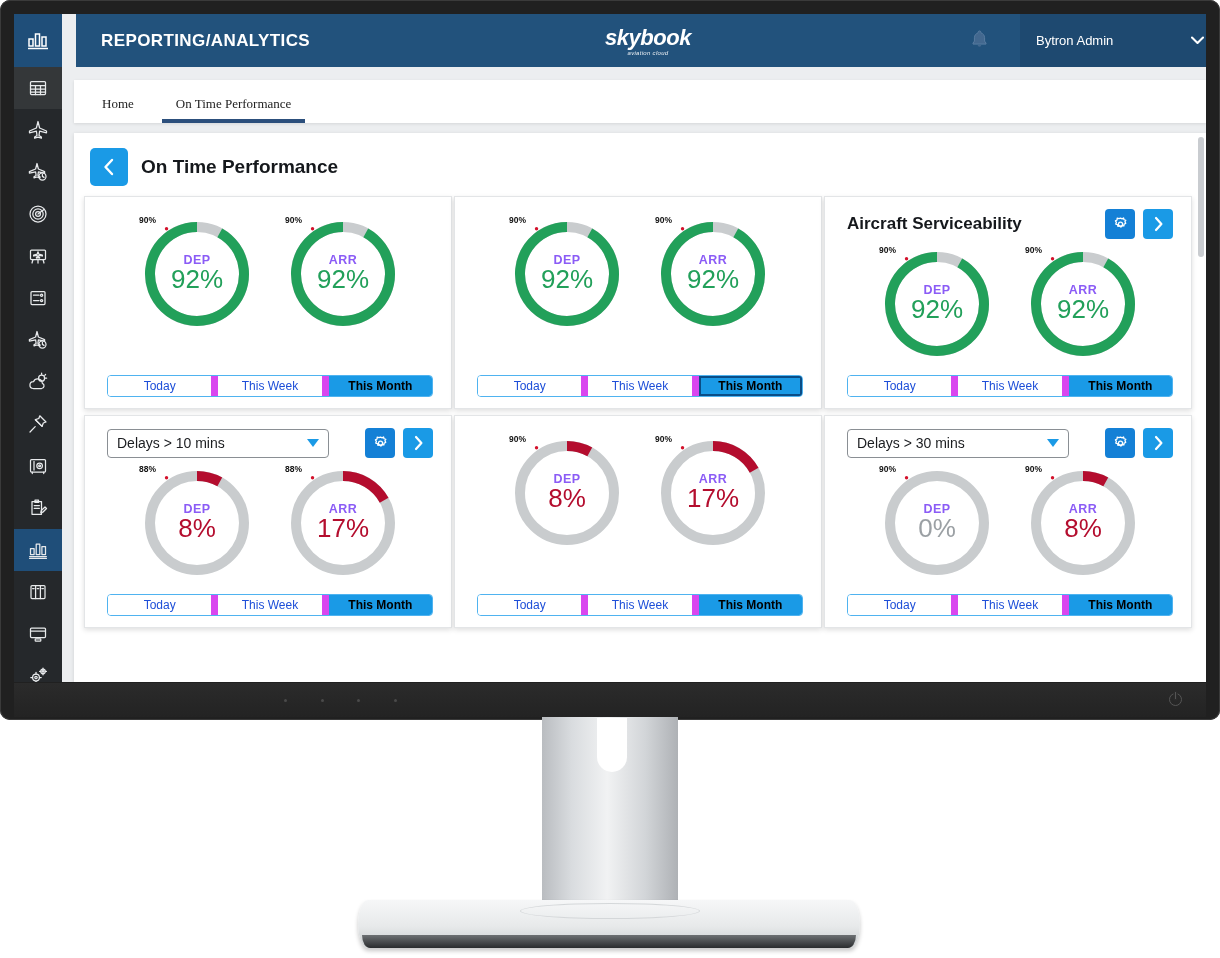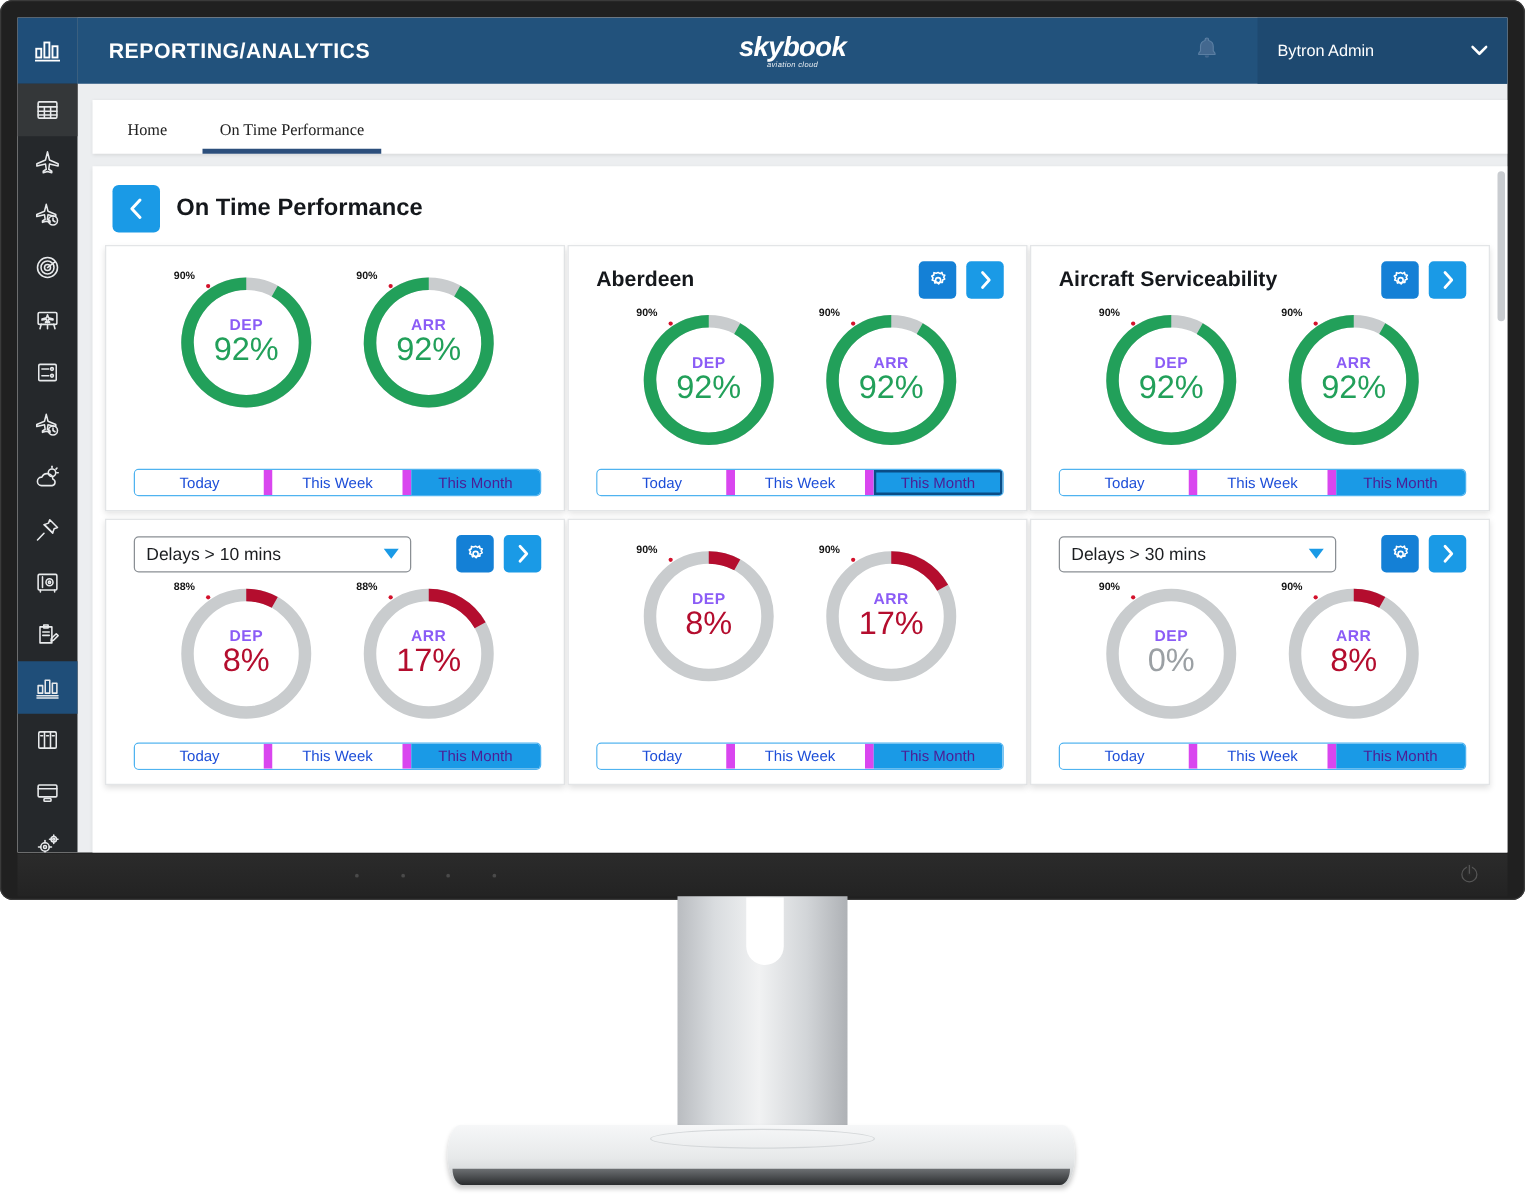--- a/index.html
+++ b/index.html
@@ -109,7 +109,7 @@
 
   
   #topbar {
-    position: absolute; left: 48px; top: 0;
+    position: absolute; left: 62px; top: 0;
     width: 1144px; height: 53px;
     background: #22527c;
     display: flex; align-items: center;

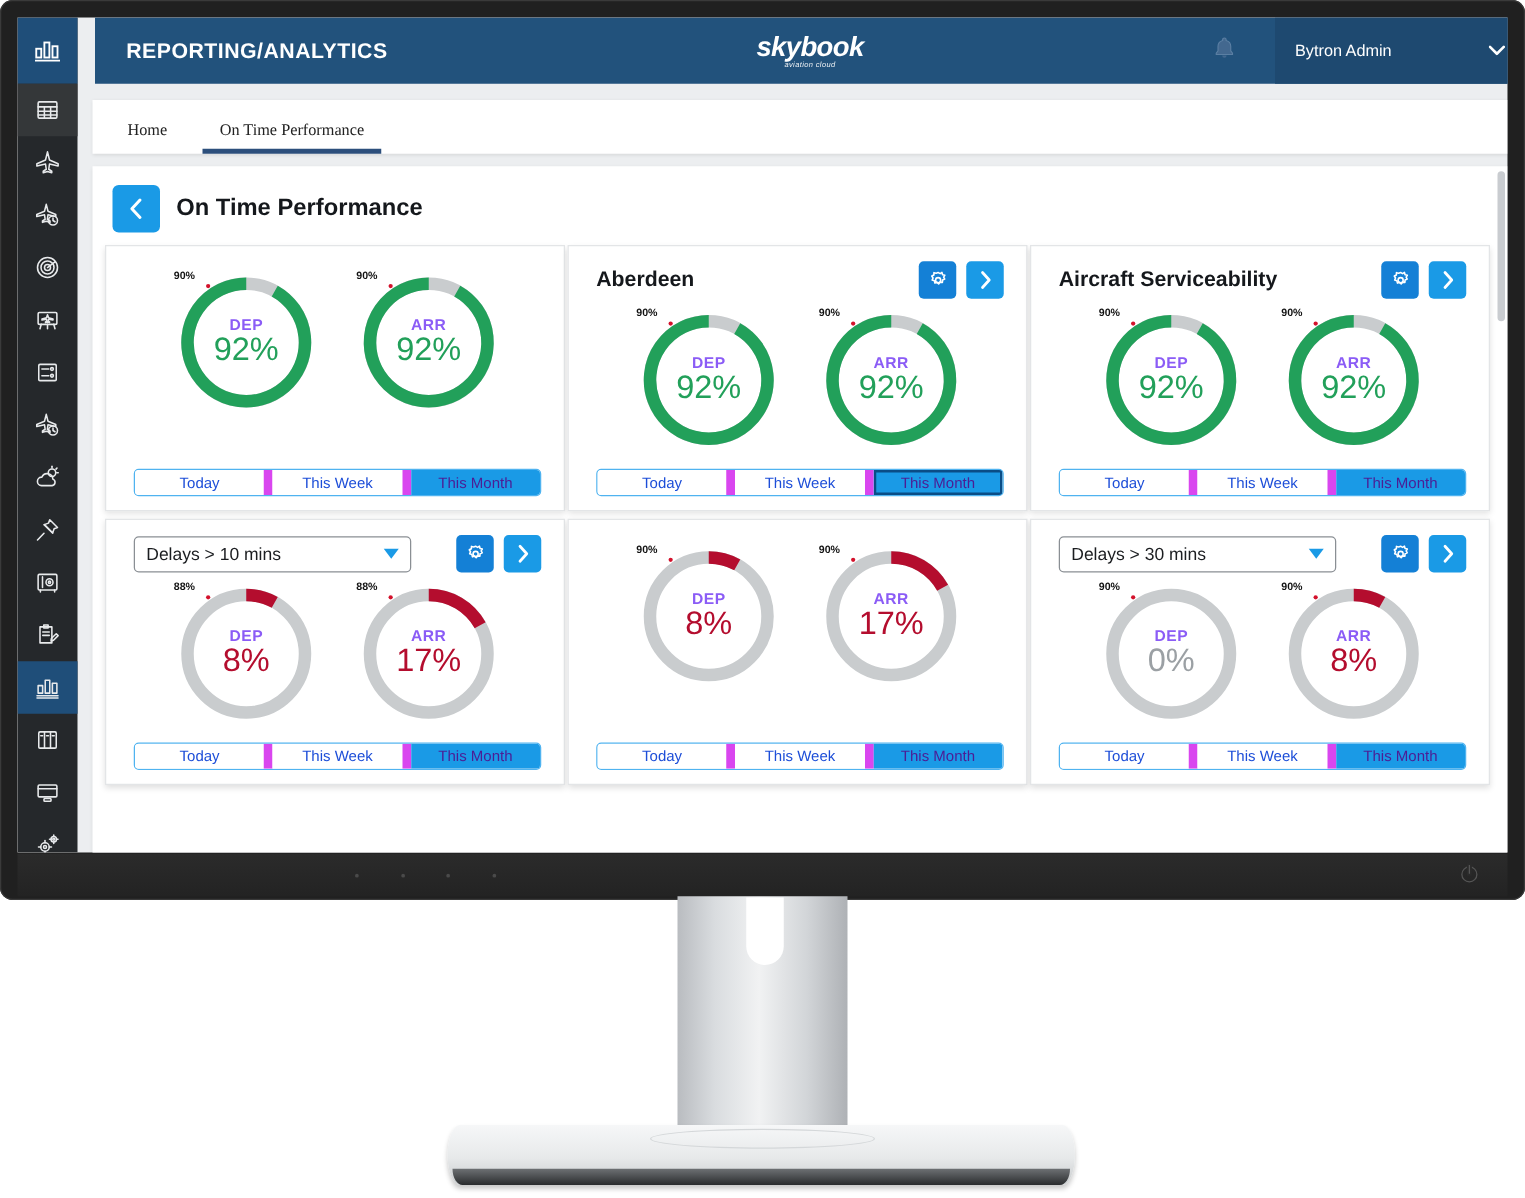--- a/index.html
+++ b/index.html
@@ -505,22 +505,6 @@
             </div>
           </div>
           <div class="card">
-            <div class="card-head">
-              <div class="card-title">Aberdeen</div>
-              <div class="head-btns">
-                <div class="icon-btn gear">
-                  <svg width="17" height="17" viewBox="0 0 20 20" fill="none" stroke="#ffffff" stroke-width="1.5" stroke-linejoin="round">
-                    <path d="M10 2.4 l1.9 1 1.7-1.1 .6 2.1 2.1.6 -1.1 1.7 1 1.9 -2 .9 -.2 2.2 -2.1-.3 -1.4 1.7 -1.5-1.6 -2 .8 -.5-2.1 -2.1-.7 .8-2 -1.2-1.8 2-1 .1-2.2 2.1.5z"></path>
-                    <circle cx="10" cy="9.6" r="2.4"></circle>
-                  </svg>
-                </div>
-                <div class="icon-btn next">
-                  <svg width="11" height="16" viewBox="0 0 11 16">
-                    <path d="M3 2 L8.4 8 L3 14" fill="none" stroke="#fff" stroke-width="2.2" stroke-linecap="round" stroke-linejoin="round"></path>
-                  </svg>
-                </div>
-              </div>
-            </div>
             <div class="gauges">
               <div class="gauge">
                 <svg width="118" height="118" viewBox="0 0 118 118">

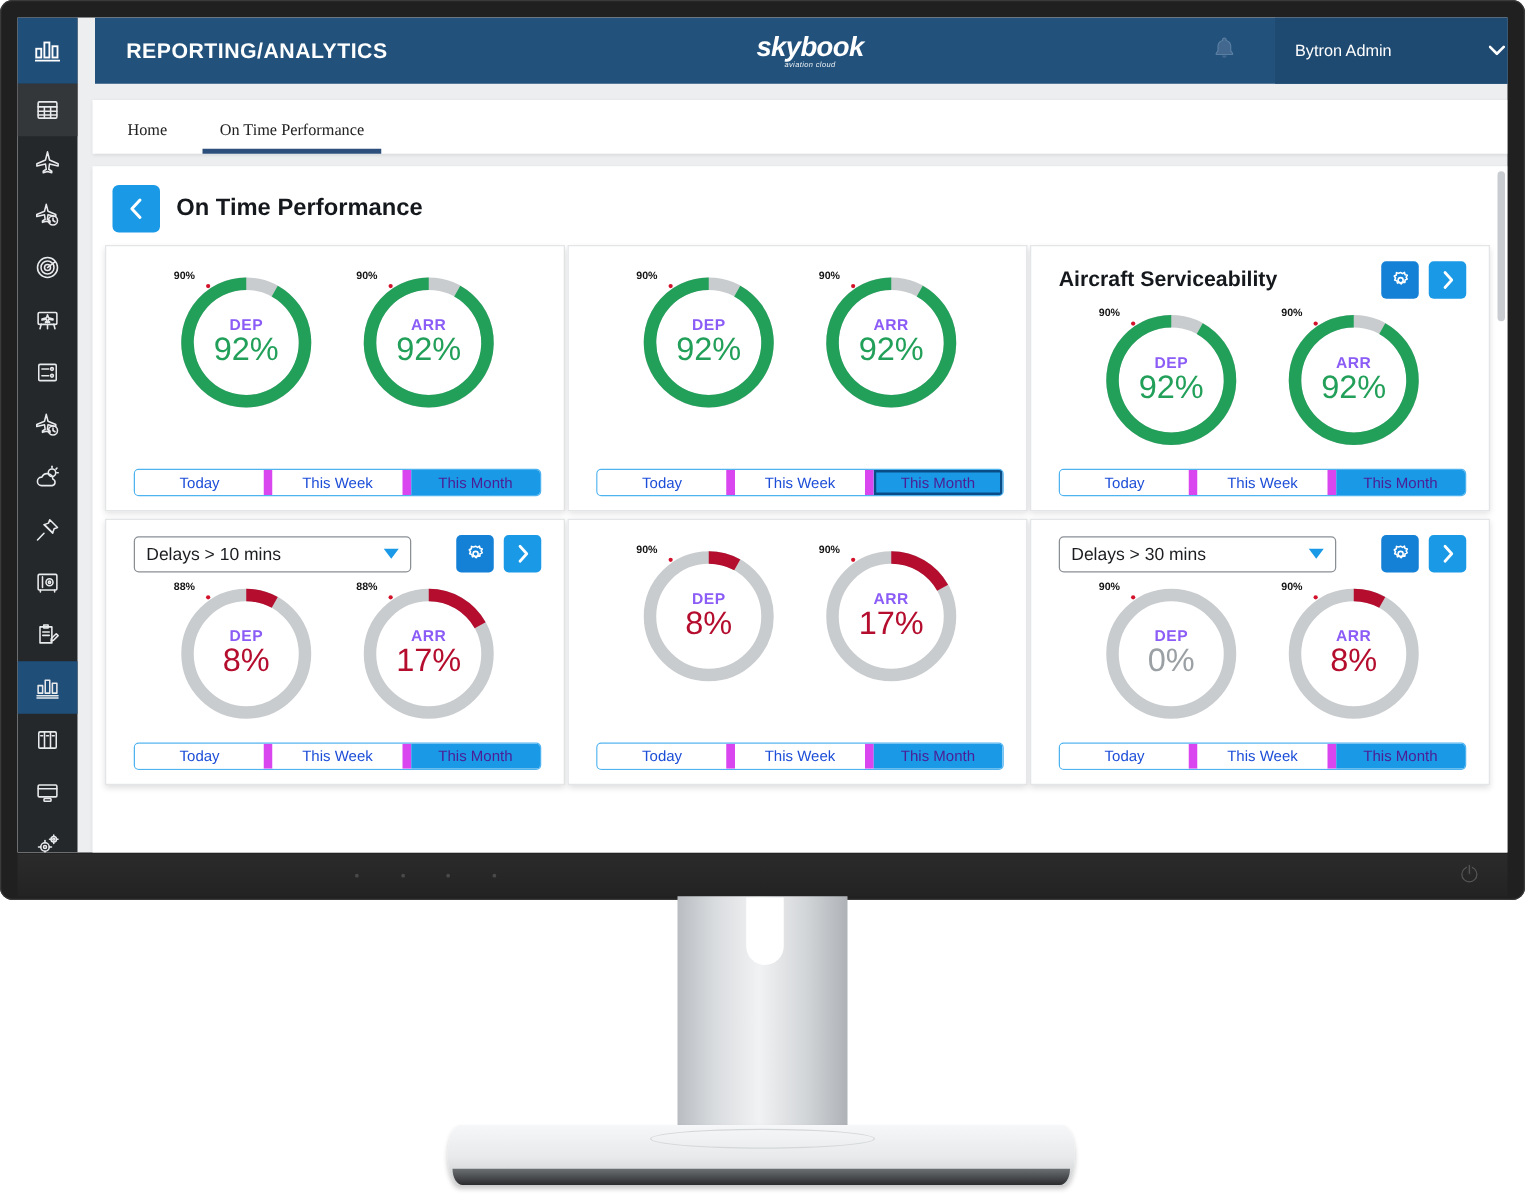--- a/index.html
+++ b/index.html
@@ -270,7 +270,7 @@
     border-right: 7px solid #d946ef; cursor: pointer;
   }
   .seg:last-child { border-right: none; }
-  .seg.on { background: #1a9ae6; color: #4c1d95; font-weight: normal; text-align: center; }
+  .seg.on { background: #1a9ae6; color: #000000; font-weight: bold; text-align: center; }
   .seg.on.focus { box-shadow: inset 0 0 0 2px #0a4d86; }
 
   

